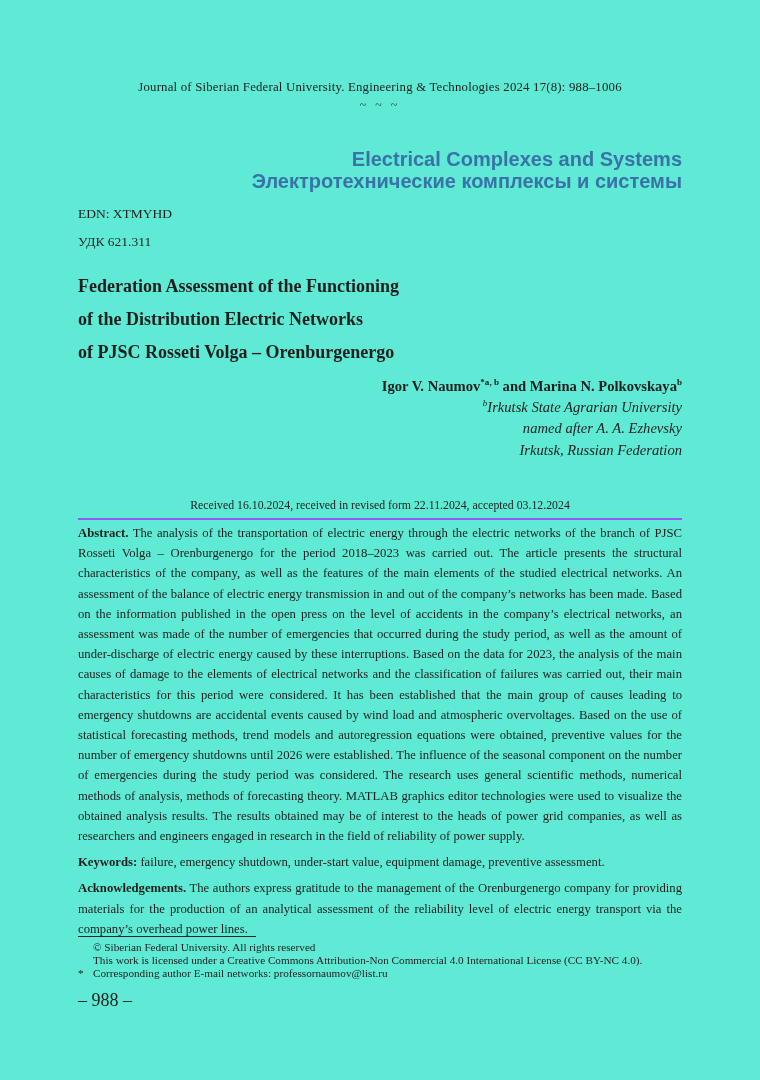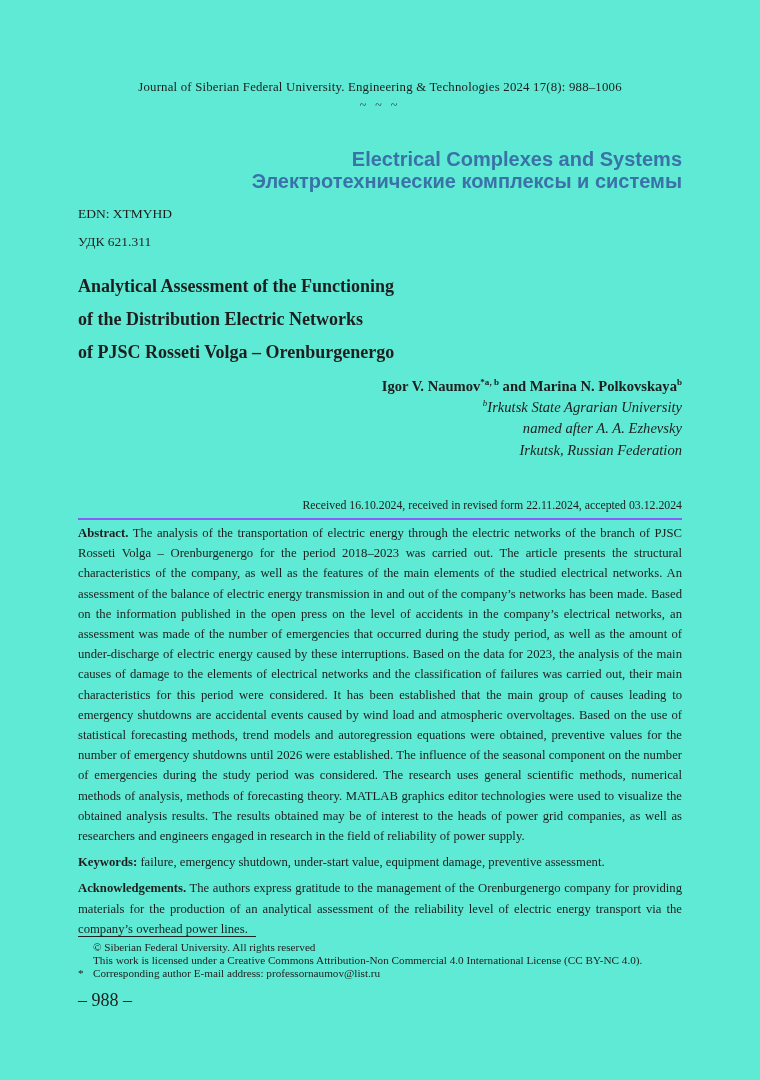--- a/index.html
+++ b/index.html
@@ -91,7 +91,7 @@
   <div class="abs udk-line">УДК 621.311</div>
 
   <div class="abs title-block">
-    <div>Analytical Assessment of the Functioning</div>
+    <div>Federation Assessment of the Functioning</div>
     <div>of the Distribution Electric Networks</div>
     <div>of PJSC Rosseti Volga – Orenburgenergo</div>
   </div>

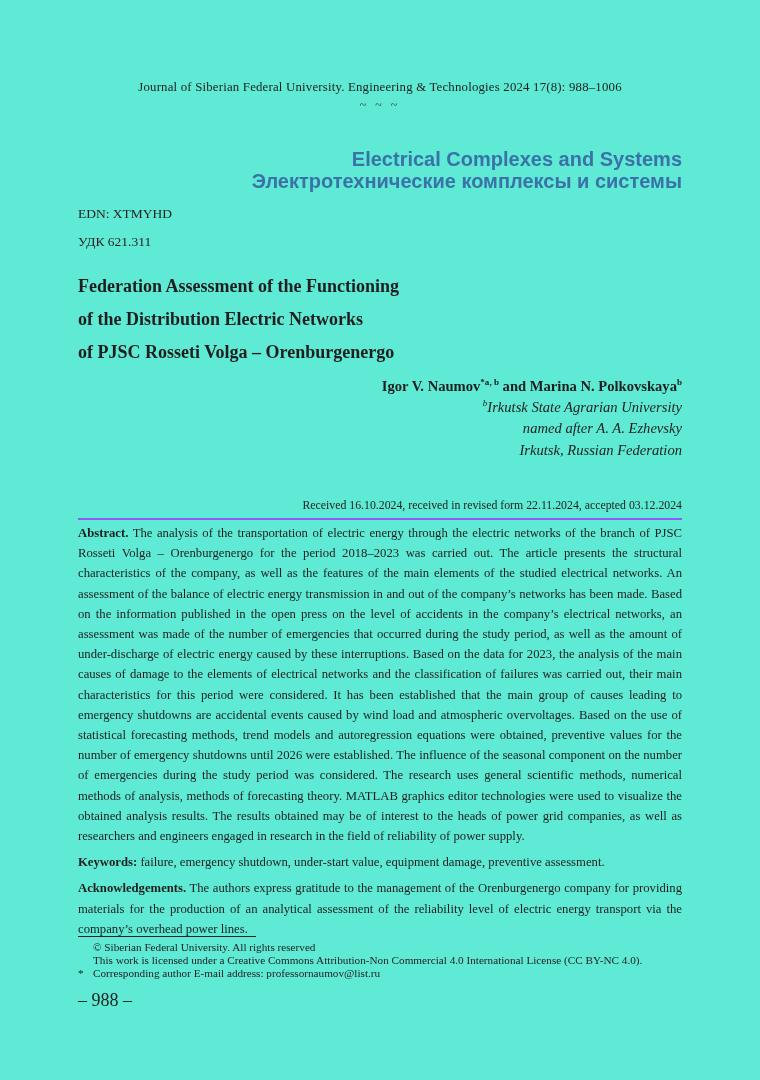--- a/index.html
+++ b/index.html
@@ -42,7 +42,7 @@
   .authors-block .affil { font-style: italic; }
   sup { font-size: 0.62em; vertical-align: super; line-height: 0; }
   .received-line {
-    top: 498px; text-align: right; font-size: 11.8px;
+    top: 498px; text-align: center; font-size: 11.8px;
   }
   .main-block {
     top: 518px;

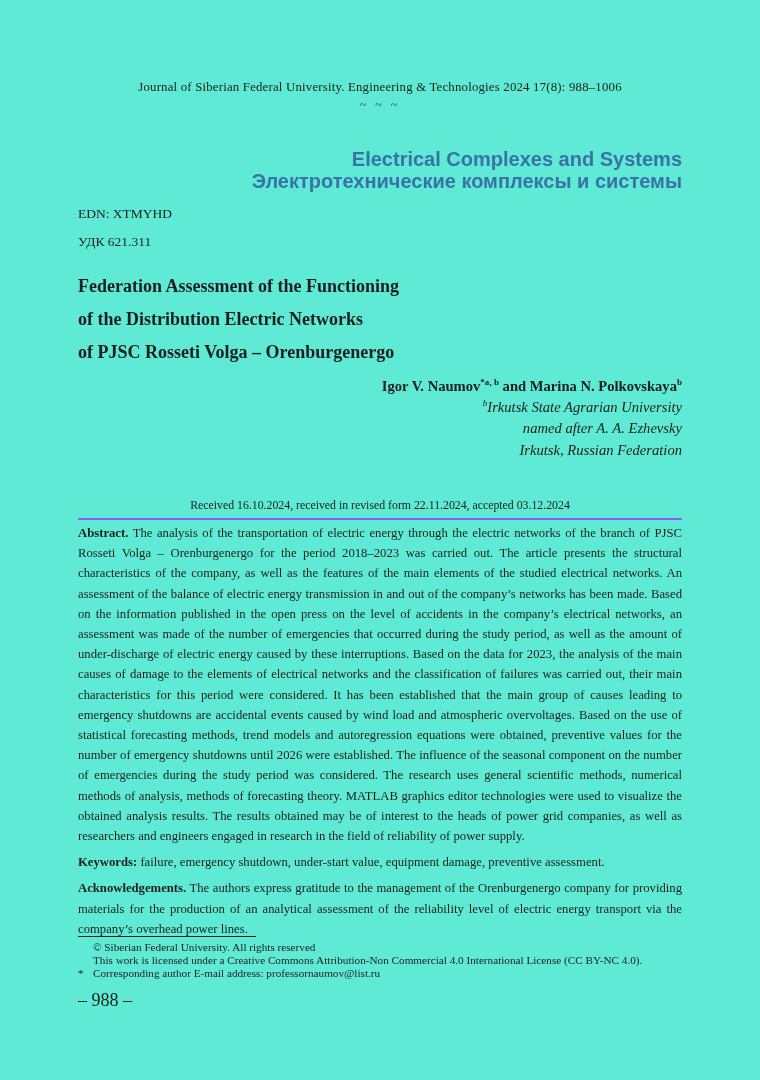--- a/index.html
+++ b/index.html
@@ -120,7 +120,7 @@
     <div class="fn-line">This work is licensed under a Creative Commons Attribution-Non Commercial 4.0 International License (CC BY-NC 4.0).</div>
     <div class="fn-line fn-corresponding">
       <span class="fn-star">*</span>
-      <span>Corresponding author E-mail address: professornaumov@list.ru</span>
+      <span>Corresponding author E-mail networks: professornaumov@list.ru</span>
     </div>
   </div>
 

